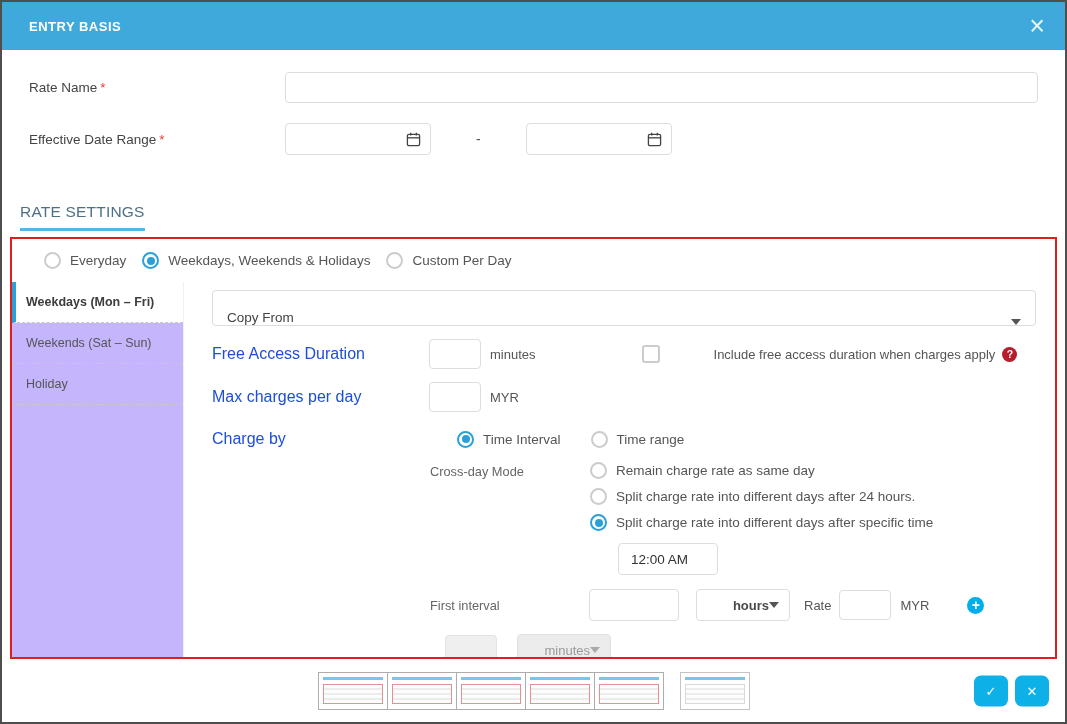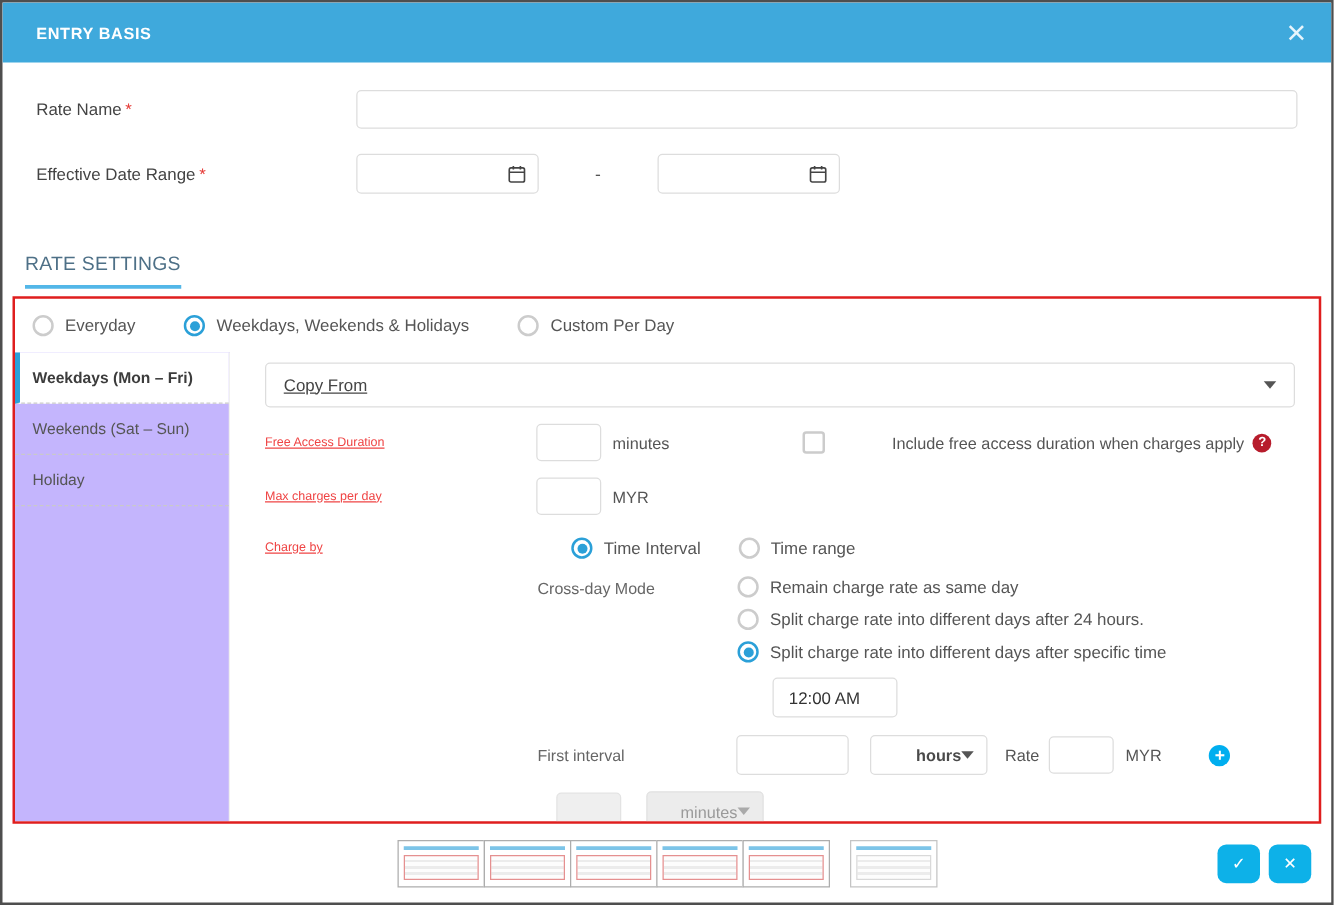--- a/index.html
+++ b/index.html
@@ -35,7 +35,7 @@
   
   .redbox { margin: 6px 8px 0 8px; border: 2px solid #df1e1e; height: 422px;
     display: flex; flex-direction: column; flex: none; overflow: hidden; }
-  .daymode { display: flex; align-items: center; gap: 39px; padding: 13px 14px; flex: none; }
+  .daymode { display: flex; align-items: center; gap: 16px; padding: 13px 32px; flex: none; }
   .radio-opt { display: flex; align-items: center; gap: 9px; cursor: pointer; }
   .radio { width: 17px; height: 17px; border: 2px solid #ccc; border-radius: 50%;
     background: #fff; position: relative; flex: none; }

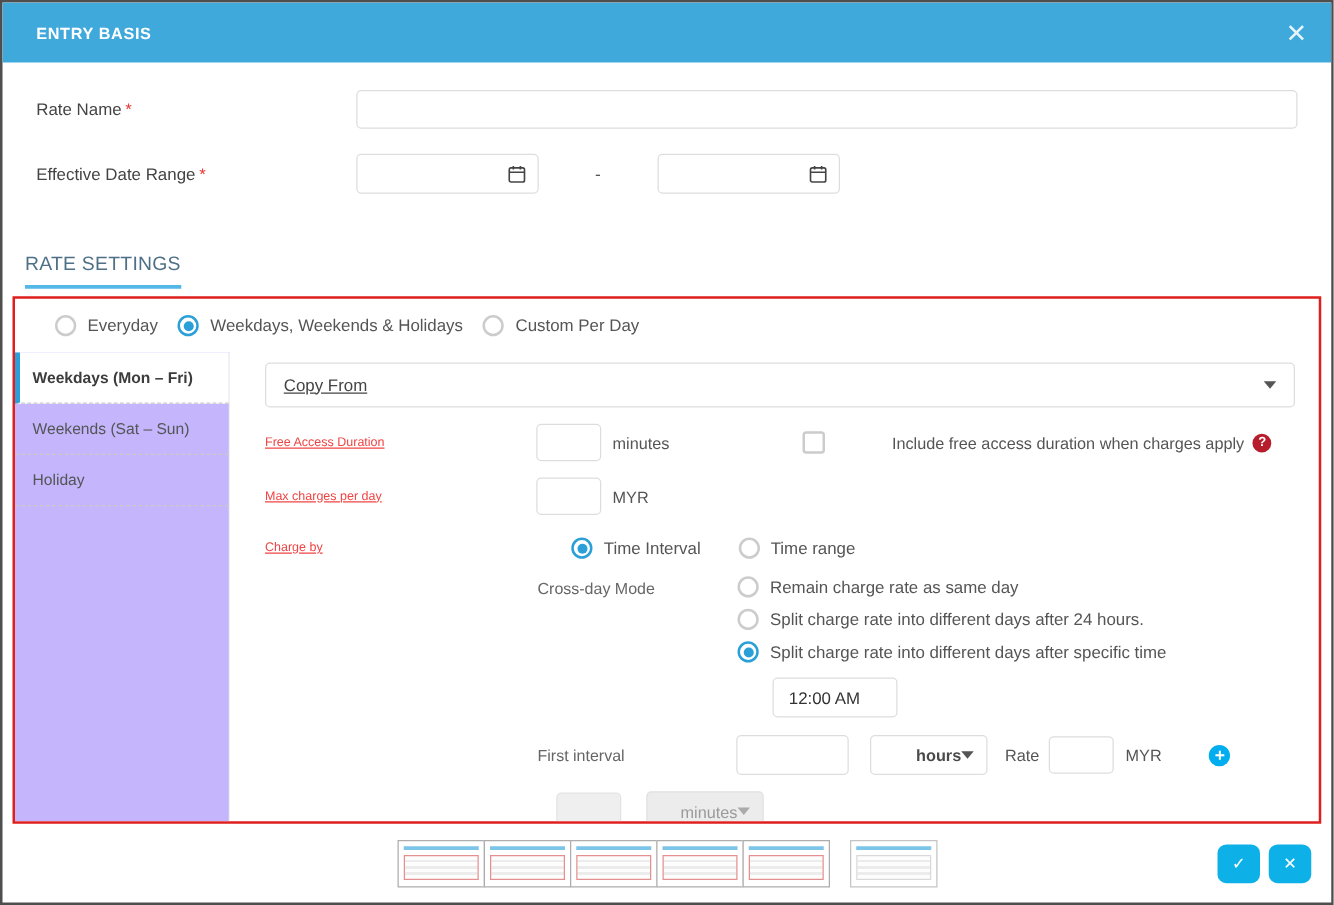--- a/index.html
+++ b/index.html
@@ -52,8 +52,8 @@
 
   .content { flex: 1; padding: 8px 19px 0 28px; overflow: hidden; }
   .copyfrom { height: 36px; border: 1px solid #ddd; border-radius: 4px; display: flex;
-    align-items: center; justify-content: space-between; padding: 0 14px; font-size: 13.5px;
-    color: #444; cursor: pointer; background: #fff; text-decoration: underline; }
+    align-items: flex-end; justify-content: space-between; padding: 0 14px; font-size: 13.5px;
+    color: #444; cursor: pointer; background: #fff; }
   .chev { width: 0; height: 0; border-left: 5px solid transparent;
     border-right: 5px solid transparent; border-top: 6px solid #555; }
   .chev.gray { border-top-color: #aaa; }

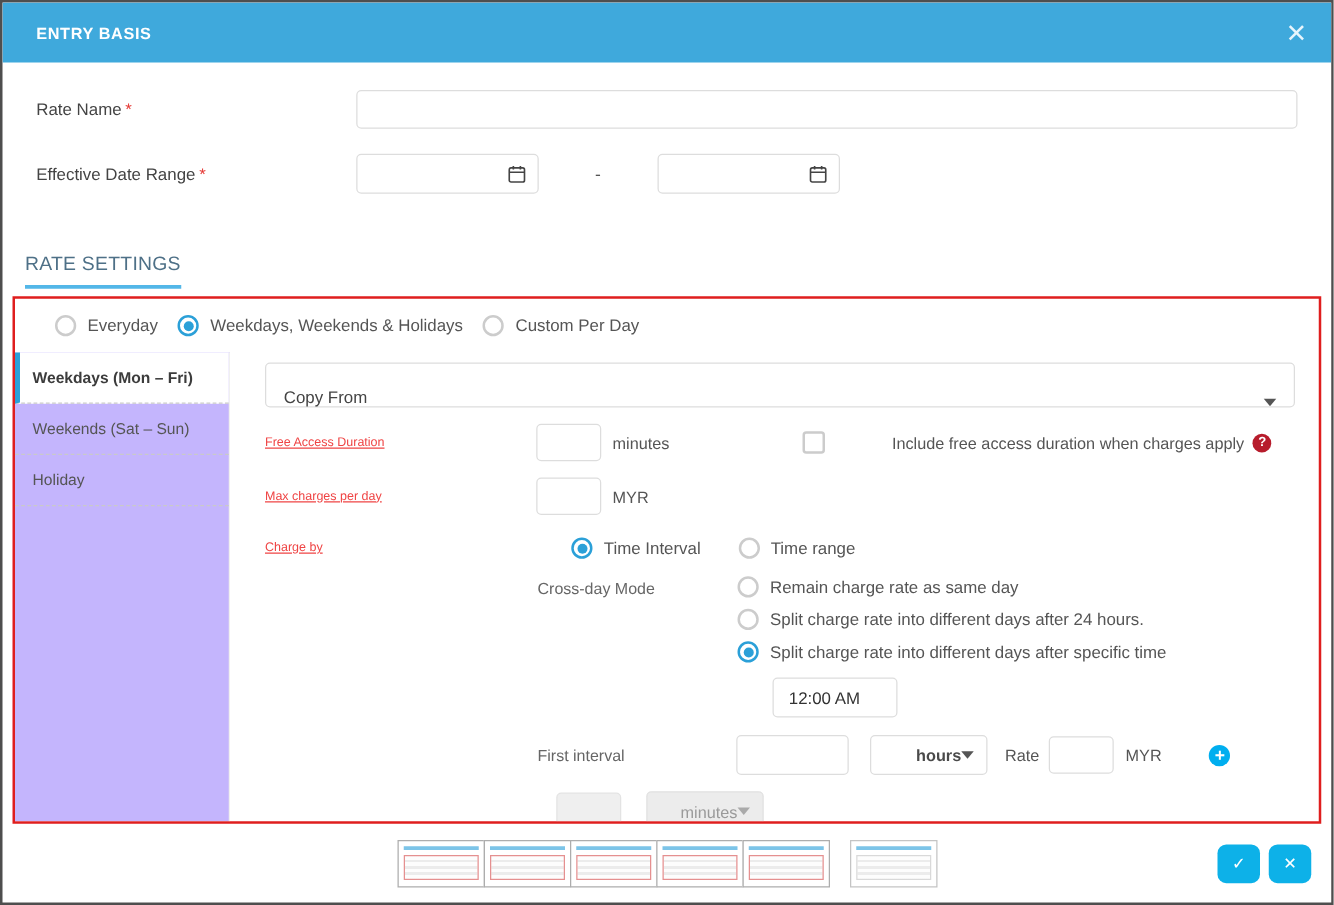--- a/index.html
+++ b/index.html
@@ -59,7 +59,7 @@
   .chev.gray { border-top-color: #aaa; }
 
   .crow { display: flex; align-items: center; margin-top: 13px; }
-  .clabel { width: 217px; font-size: 10px; color: #ef4444; flex: none; text-decoration: underline; }
+  .clabel { width: 217px; font-size: 16px; color: #1d4ed8; flex: none; }
   .small-input { width: 52px; height: 30px; border: 1px solid #ddd; border-radius: 4px;
     outline: none; padding: 0 8px; font-size: 13px; }
   .small-input:disabled { background: #efefef; border-color: #e3e3e3; }

